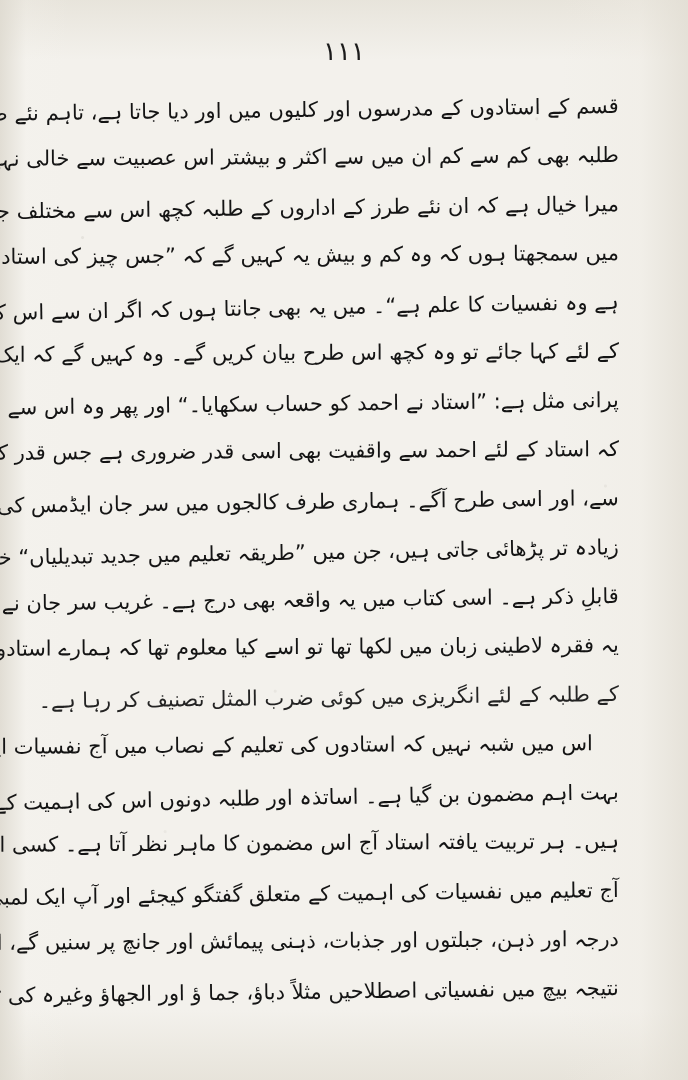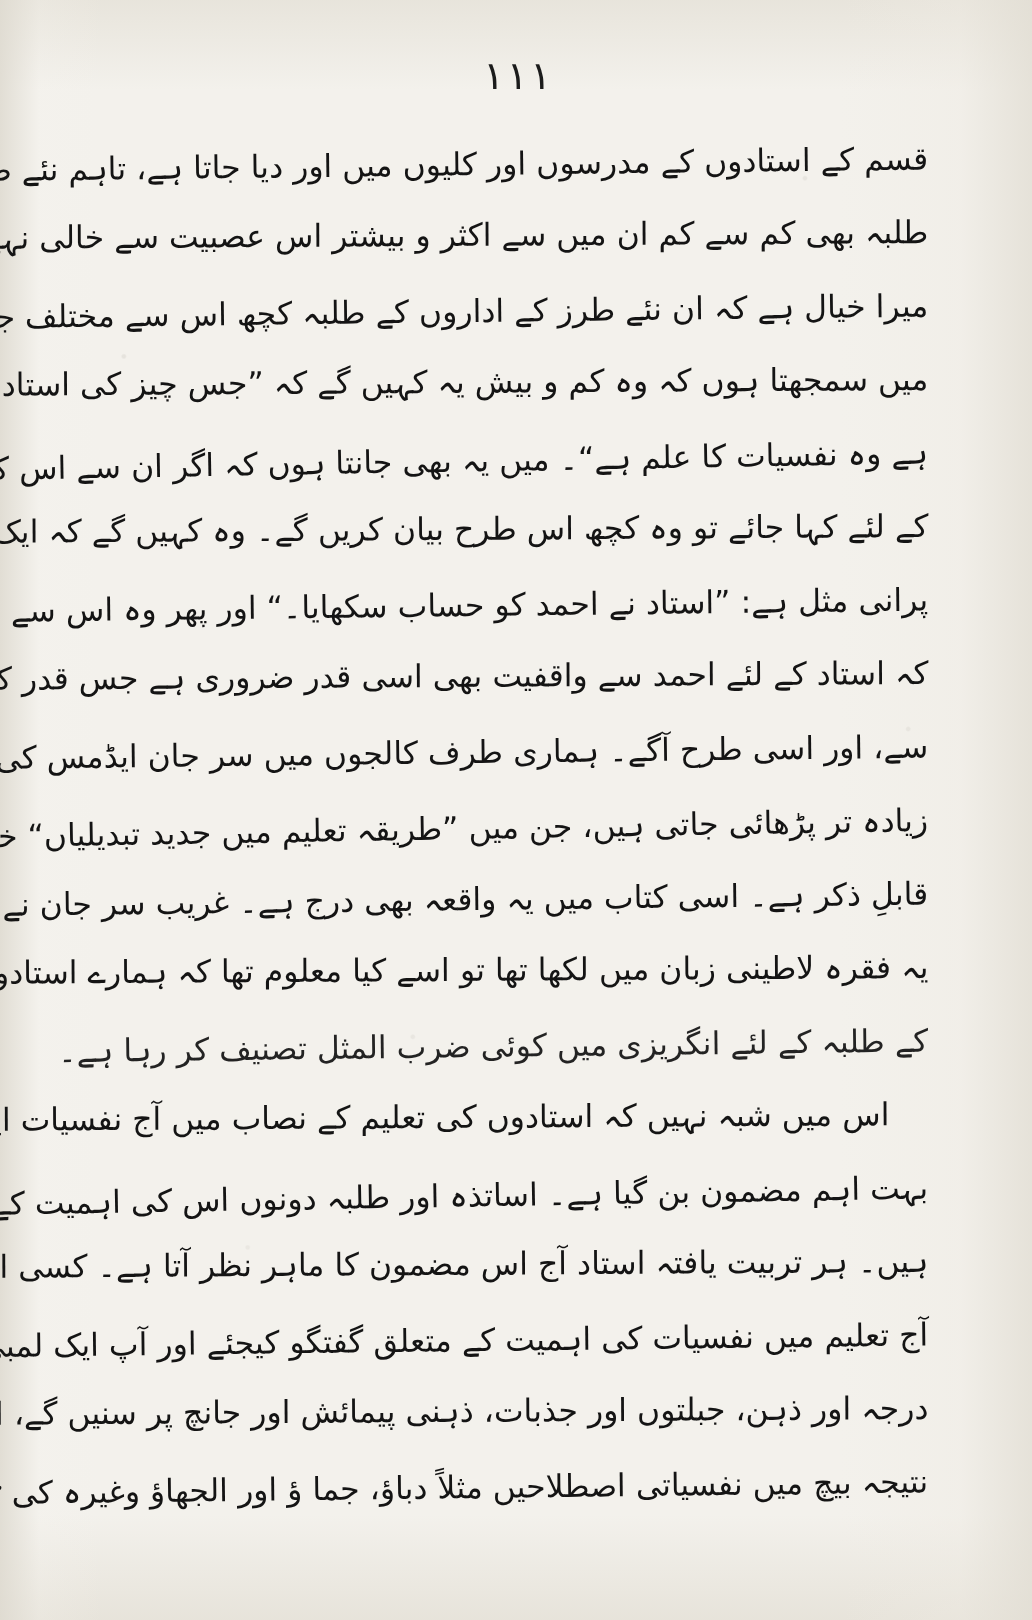--- a/index.html
+++ b/index.html
@@ -55,7 +55,7 @@
     left: 0;
     right: 0;
     text-align: center;
-    font-family: Liberation Mono, monospace;
+    font-family: Liberation Serif, serif;
     font-size: 26px;
     color: #1b1b1b;
     letter-spacing: 2px;

